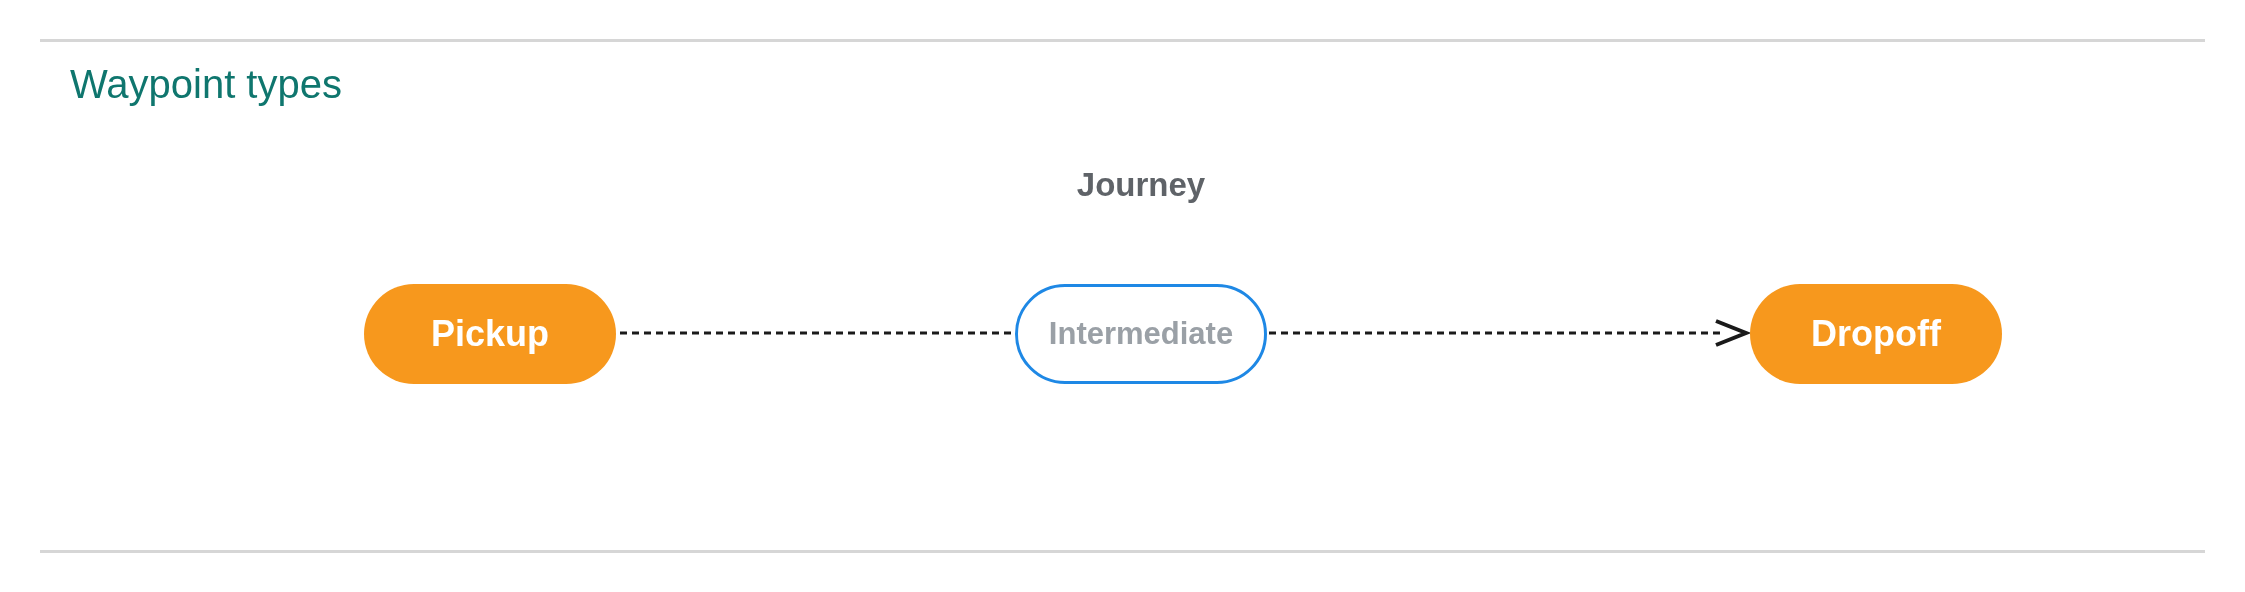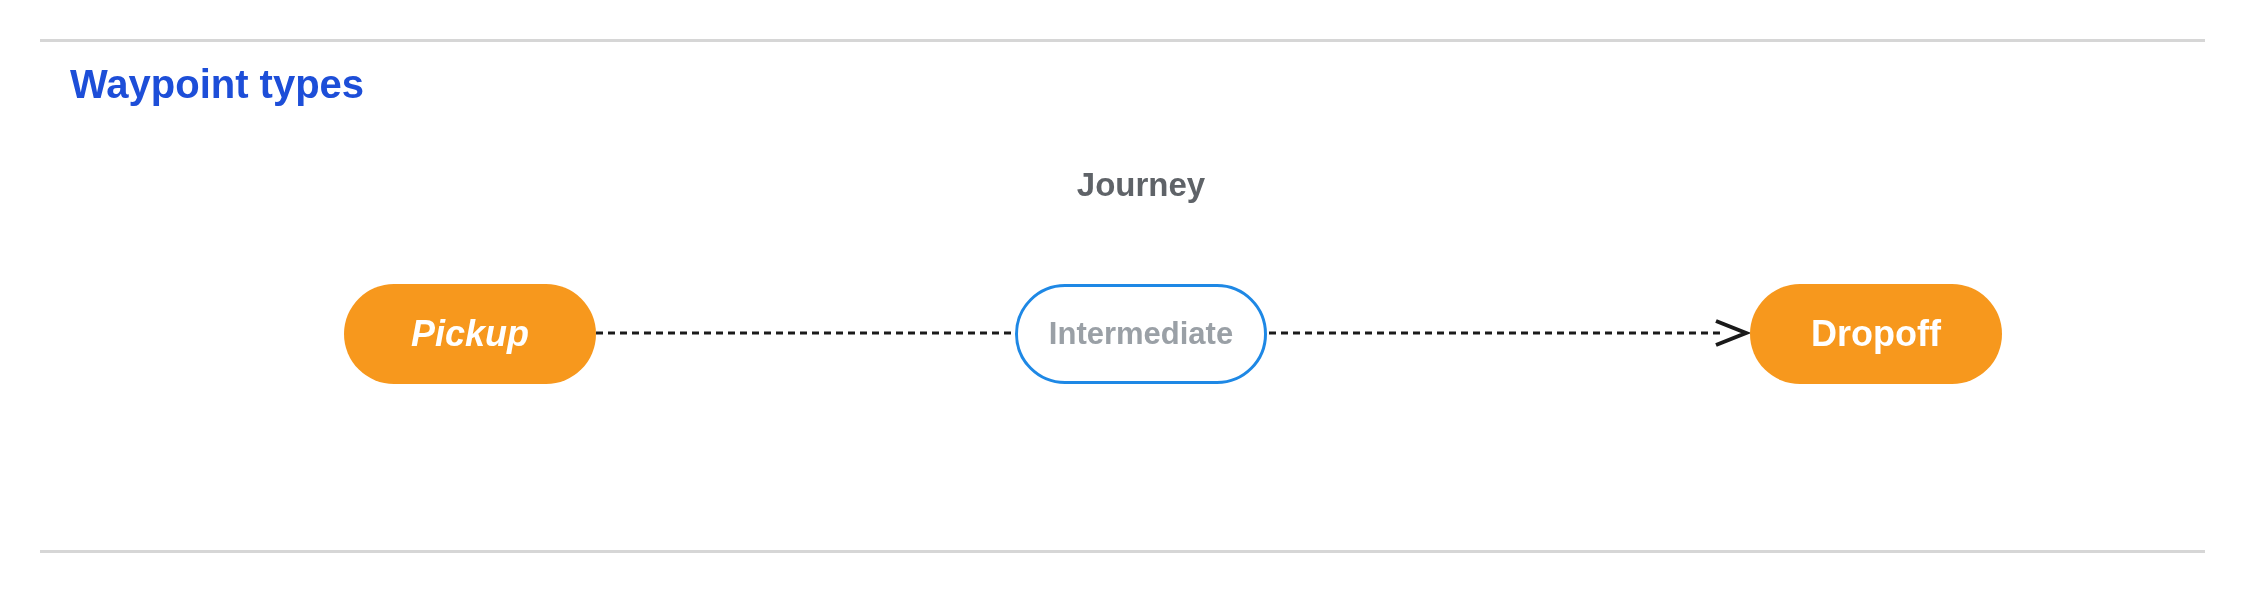--- a/index.html
+++ b/index.html
@@ -23,8 +23,8 @@
   .page-title {
     position: absolute;
     left: 70px; top: 62px;
-    font-size: 40px; font-weight: 700;
-    color: #1d4ed8;
+    font-size: 40px; font-weight: 400;
+    color: #0f766e;
     letter-spacing: 0px;
   }
   .journey-label {

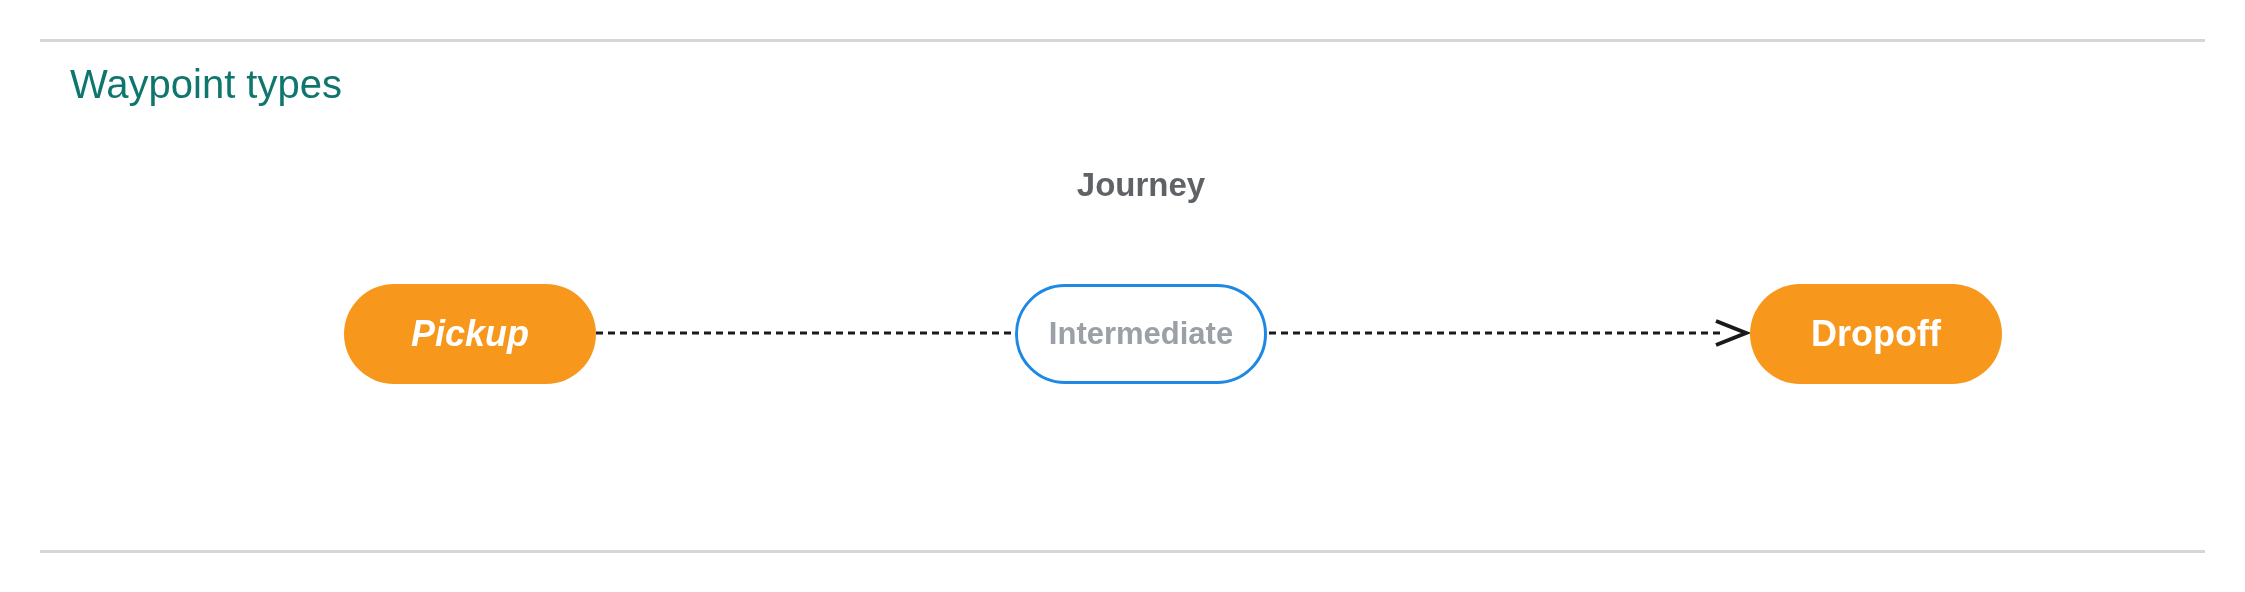--- a/index.html
+++ b/index.html
@@ -56,7 +56,7 @@
     color: #9aa0a6;
     font-size: 31px; font-weight: 700;
   }
-  .node-pickup { left: 344px; font-style: italic; }
+  .node-pickup { left: 364px; }
   .node-intermediate { left: 1015px; }
   .node-dropoff { left: 1750px; }
 </style>

